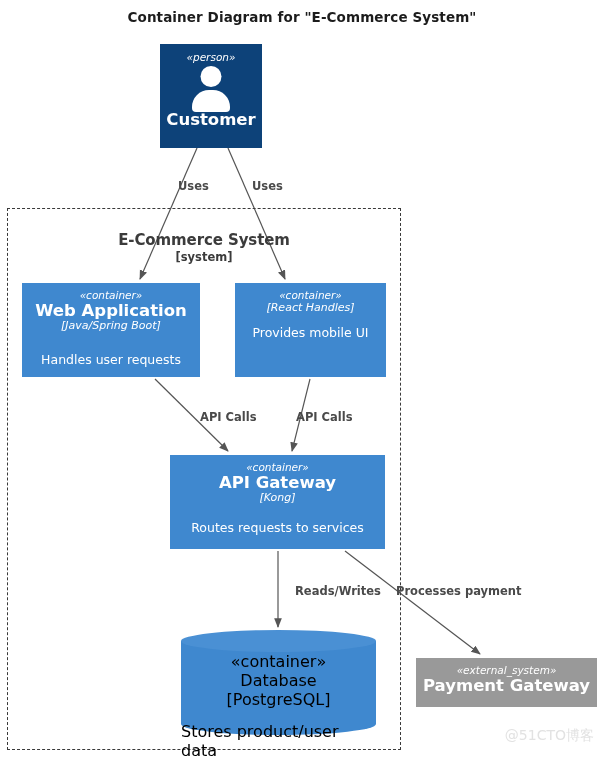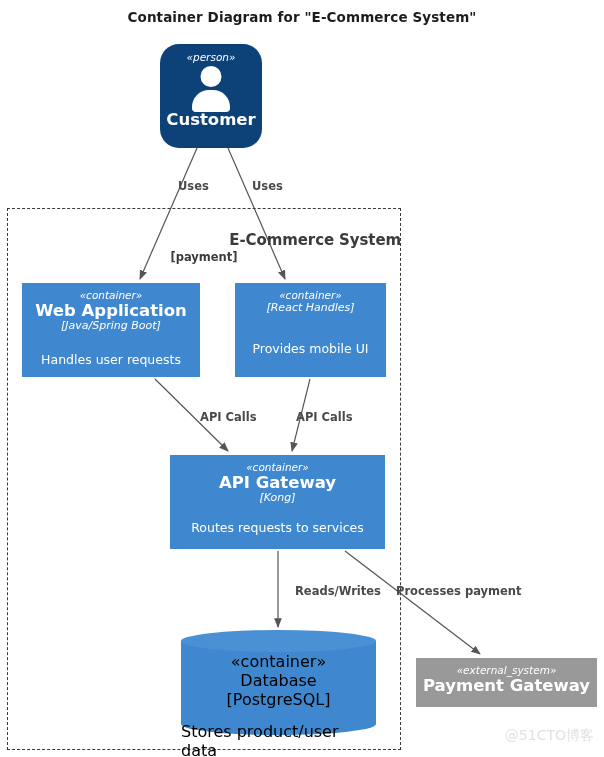--- a/index.html
+++ b/index.html
@@ -67,7 +67,6 @@
   }
   .node.person {
     background: #0d4279;
-    border-radius: 19px;
   }
   .node.container {
     background: #3f88cf;

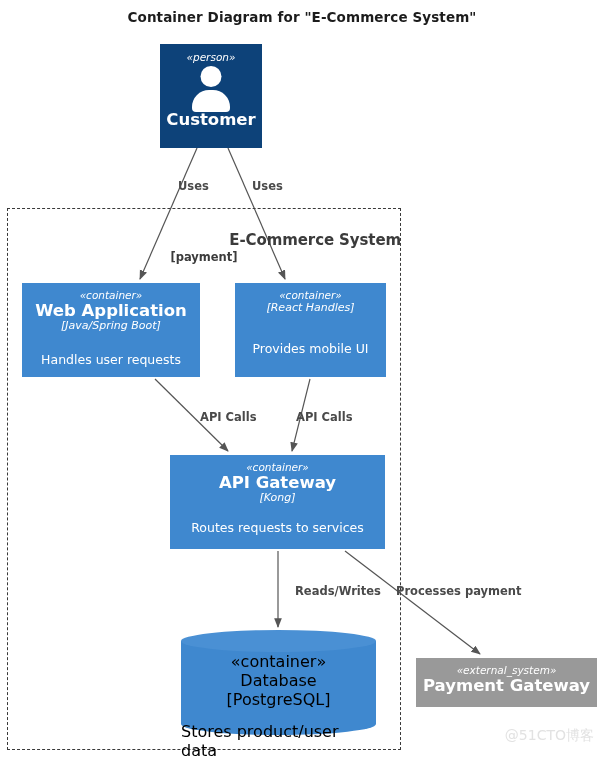--- a/index.html
+++ b/index.html
@@ -203,7 +203,7 @@
   </svg>
 
   <div class="boundary" style="left:7px; top:208px; width:394px; height:542px;"></div>
-  <div class="boundary-title" style="left:7px; top:231px; width:394px;text-align:right;">E-Commerce System</div>
+  <div class="boundary-title" style="left:7px; top:231px; width:394px;">E-Commerce System</div>
   <div class="boundary-stereo" style="left:7px; top:250px; width:394px;">[payment]</div>
 
   <div class="node person" style="left:160px; top:44px; width:102px; height:104px; padding-top:8px;">

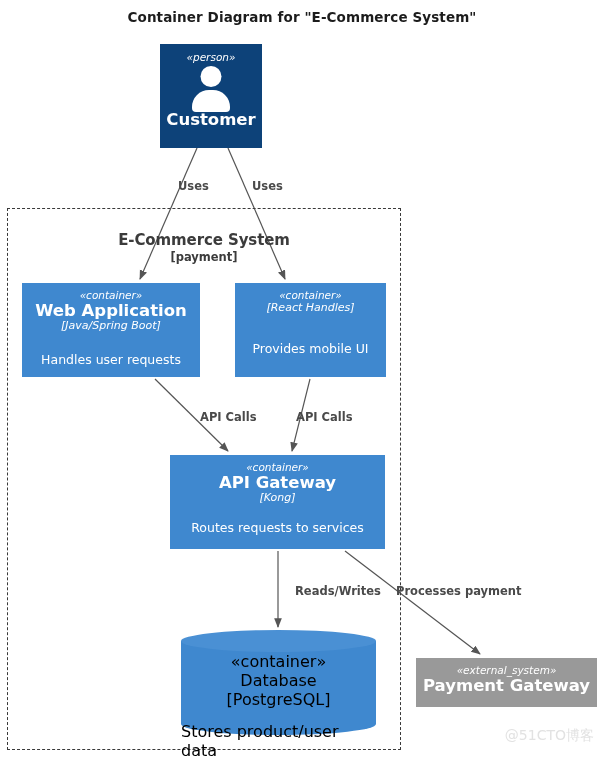--- a/index.html
+++ b/index.html
@@ -204,7 +204,7 @@
 
   <div class="boundary" style="left:7px; top:208px; width:394px; height:542px;"></div>
   <div class="boundary-title" style="left:7px; top:231px; width:394px;">E-Commerce System</div>
-  <div class="boundary-stereo" style="left:7px; top:250px; width:394px;">[payment]</div>
+  <div class="boundary-stereo" style="left:7px; top:250px; width:394px;">[system]</div>
 
   <div class="node person" style="left:160px; top:44px; width:102px; height:104px; padding-top:8px;">
     <div class="stereo">«person»</div>

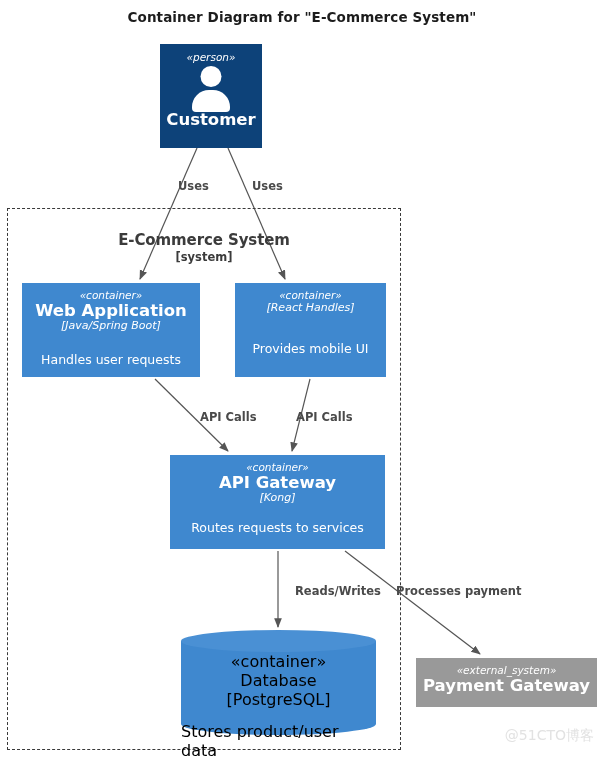--- a/index.html
+++ b/index.html
@@ -225,7 +225,7 @@
   <div class="node container" style="left:235px; top:283px; width:151px; height:94px; padding-top:7px;">
     <div class="stereo">«container»</div>
     <div class="tech">[React Handles]</div>
-    <div class="desc" style="margin-top:28px;">Provides mobile UI</div>
+    <div class="desc" style="margin-top:12px;">Provides mobile UI</div>
   </div>
 
   <div class="node container" style="left:170px; top:455px; width:215px; height:94px; padding-top:7px;">

